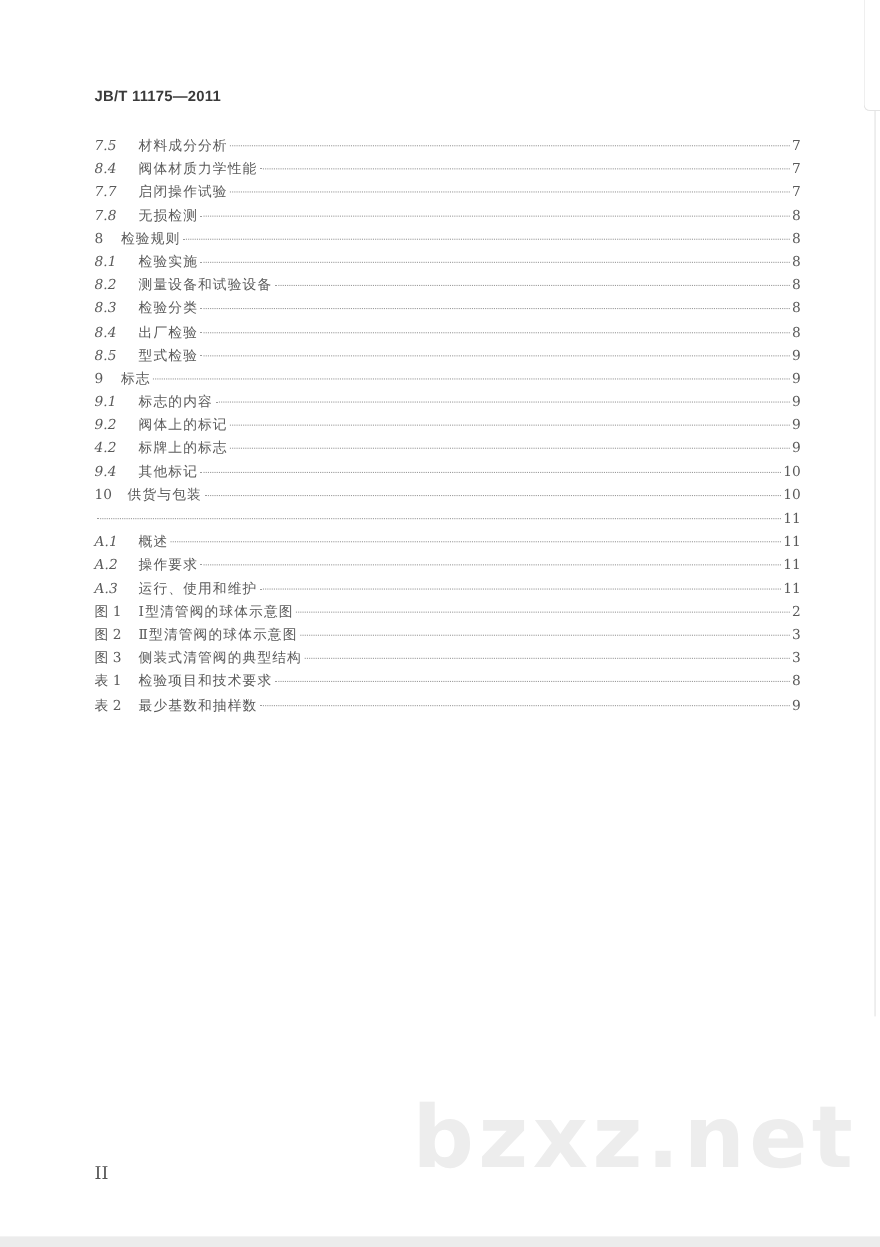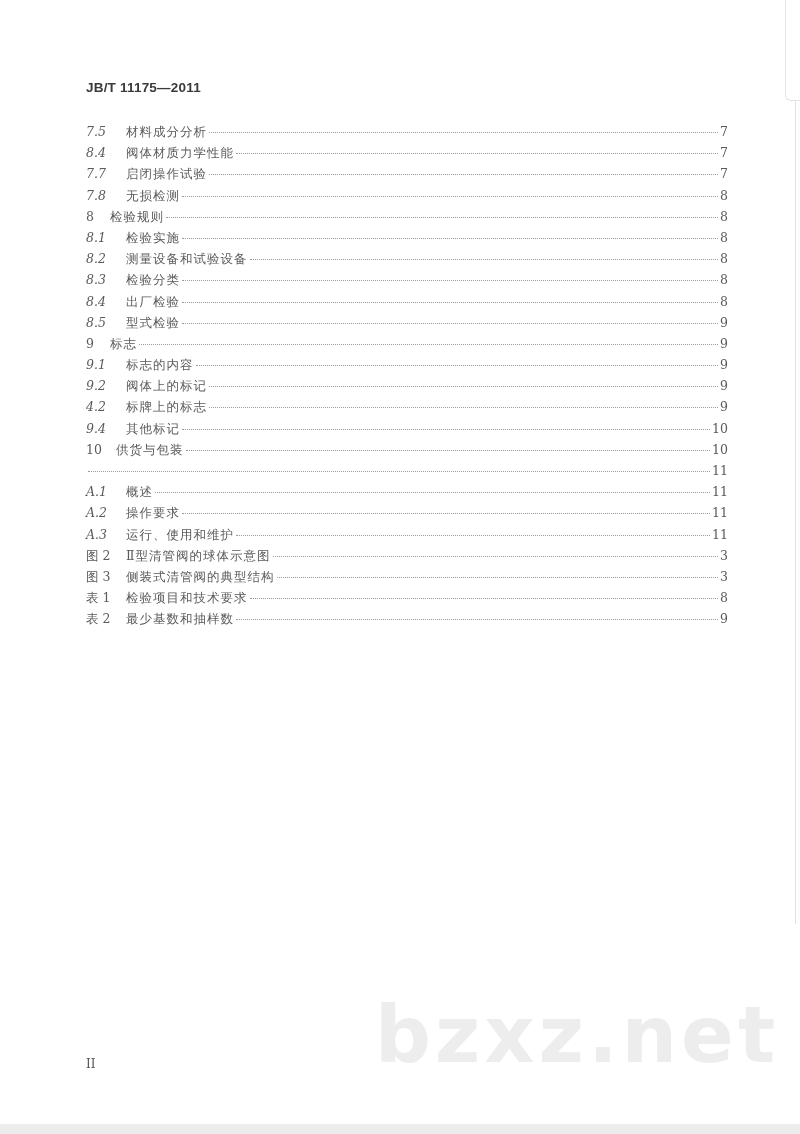--- a/index.html
+++ b/index.html
@@ -185,6 +185,12 @@
         <span class="toc-page">11</span>
       </div>
       <div class="toc-row">
+        <span class="toc-num wF">图 1</span>
+        <span class="toc-title">Ⅰ型清管阀的球体示意图</span>
+        <span class="toc-dots"></span>
+        <span class="toc-page">2</span>
+      </div>
+      <div class="toc-row">
         <span class="toc-num wF">图 2</span>
         <span class="toc-title">Ⅱ型清管阀的球体示意图</span>
         <span class="toc-dots"></span>

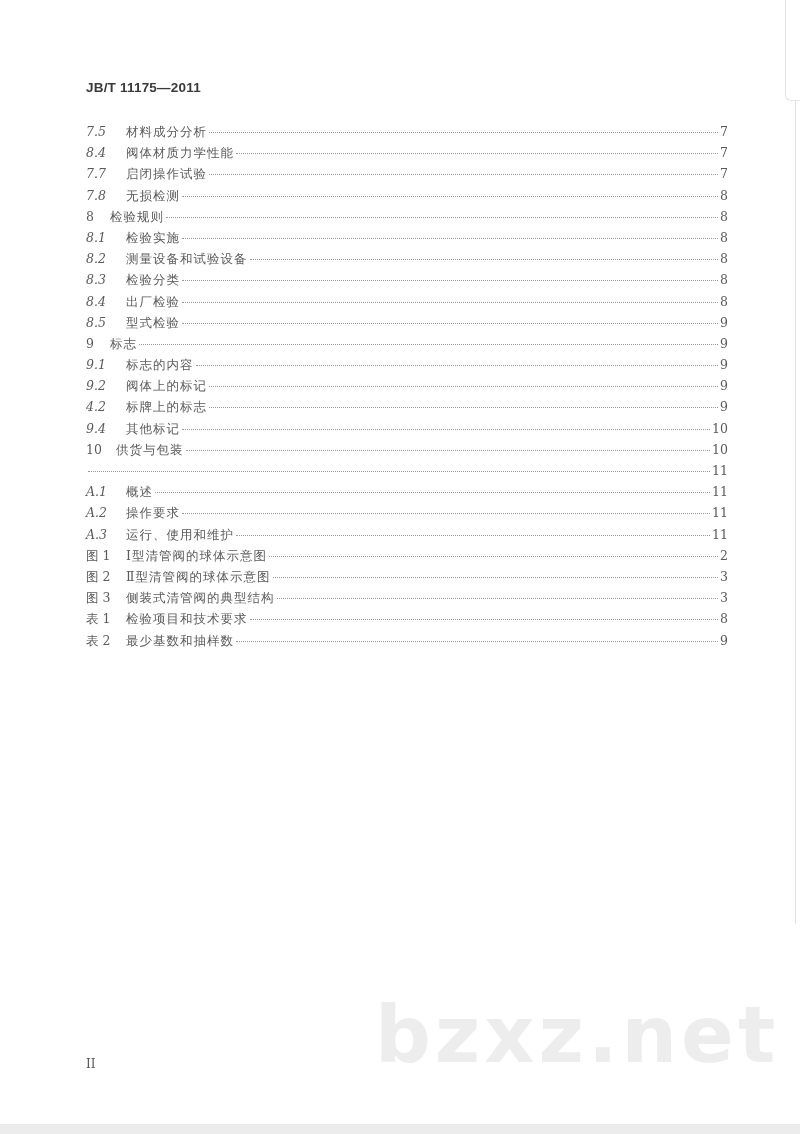--- a/index.html
+++ b/index.html
@@ -48,7 +48,7 @@
   .toc-page { flex: 0 0 auto; min-width: 8px; text-align: right; font-size: 12.5px; }
   .footer-page {
     position: absolute; left: 86px; top: 1057px;
-    font-size: 12px; color: #555;
+    font-size: 16px; color: #555;
   }
   .watermark {
     position: absolute; left: 375px; top: 990px;

